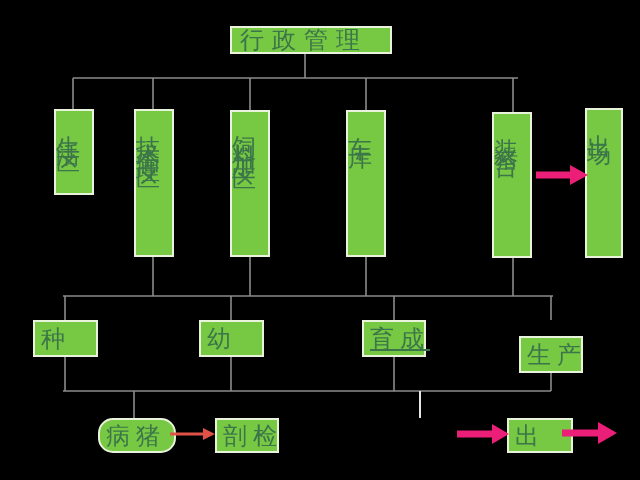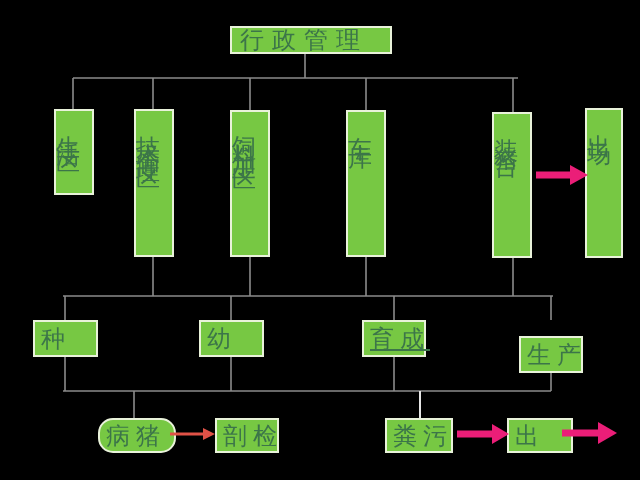--- a/index.html
+++ b/index.html
@@ -99,9 +99,6 @@
     <span>剖检</span>
   </div>
 
-  <div class="box hbox" style="left:385px;top:418px;width:68px;height:35px;">
-    <span>粪污</span>
-  </div>
 
   <div class="box hbox" style="left:507px;top:418px;width:66px;height:35px;">
     <span>出</span>

